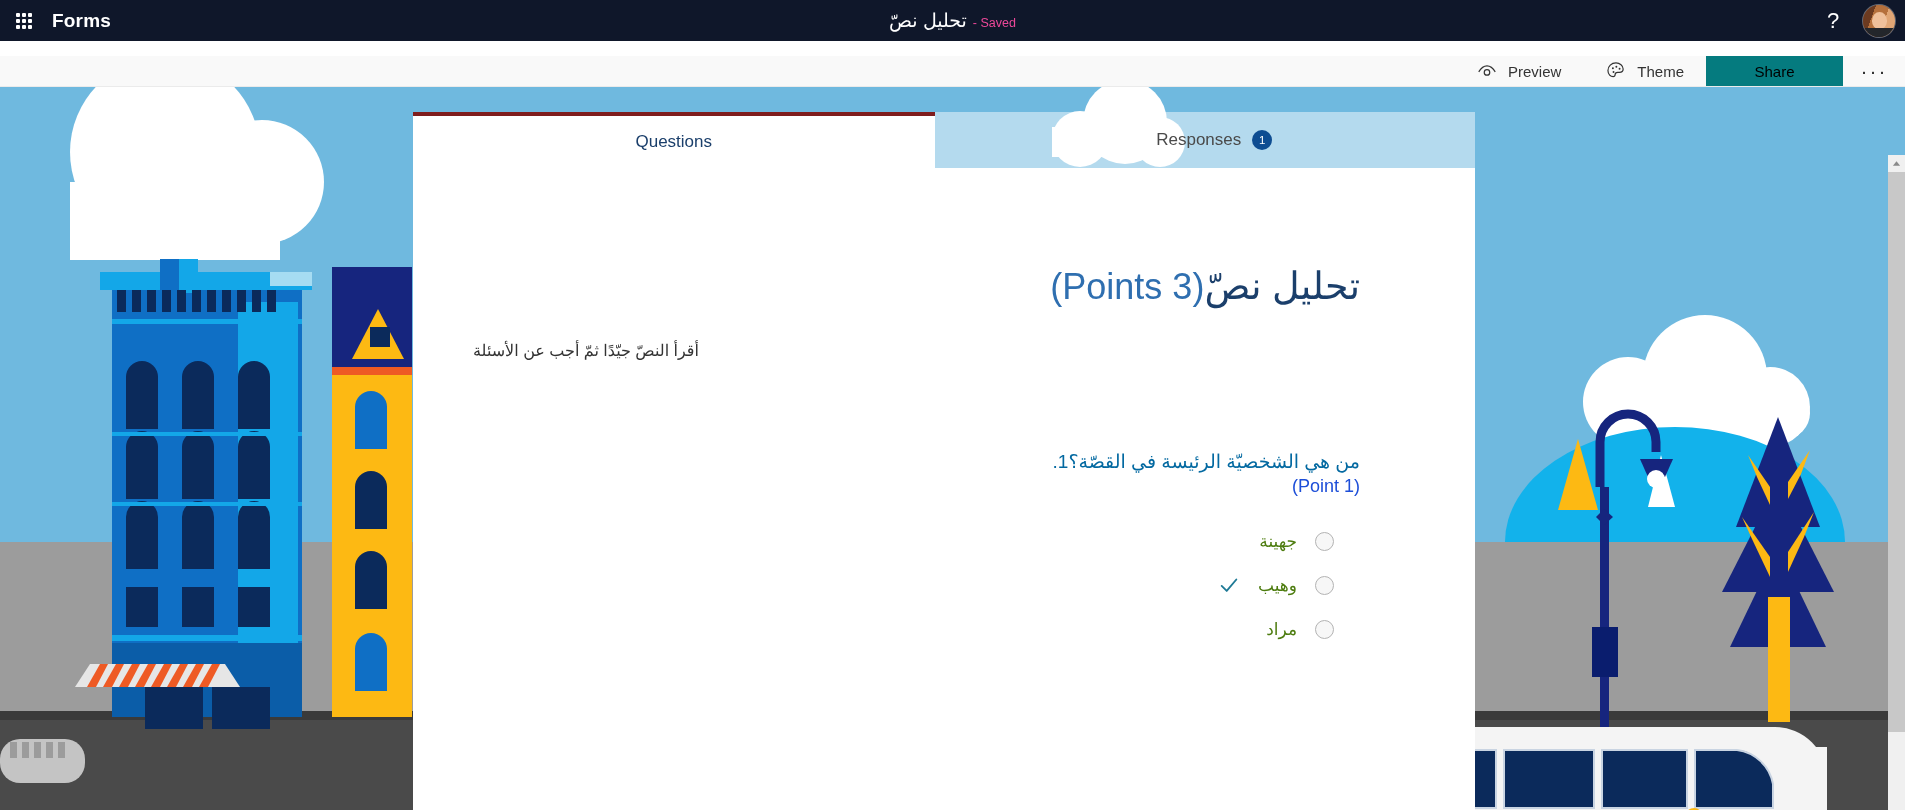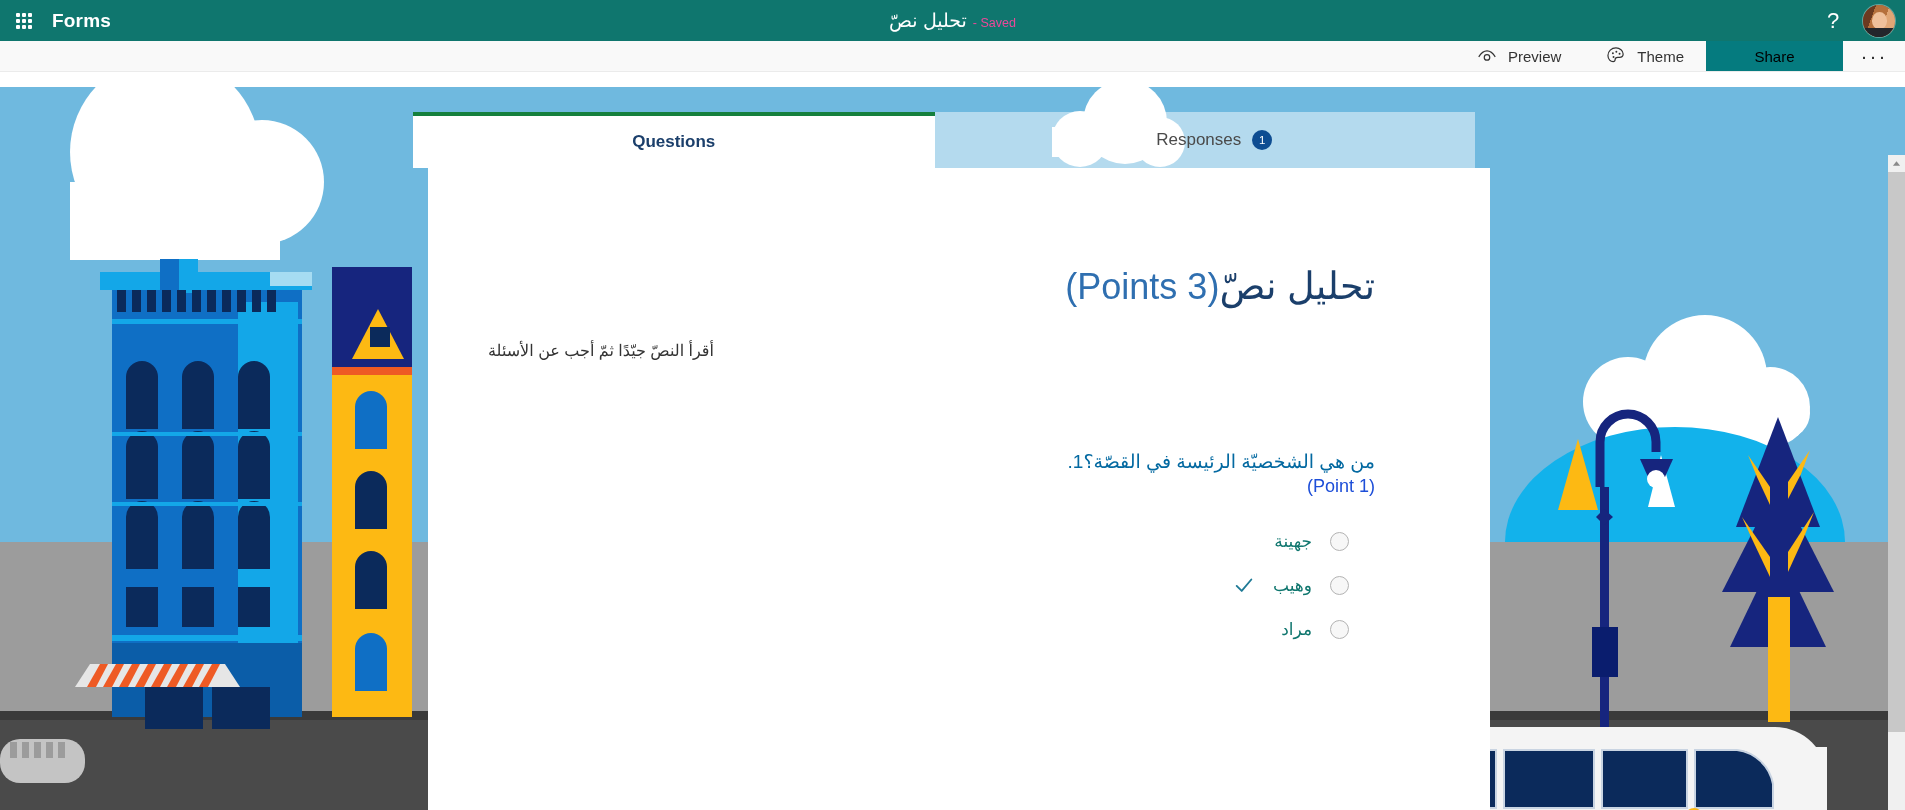--- a/index.html
+++ b/index.html
@@ -13,7 +13,7 @@
   
   .topbar {
     position: absolute; left: 0; top: 0; width: 1905px; height: 41px;
-    background: #0f766e;
+    background: #0f172a;
     display: flex; align-items: center;
   }
   .waffle {

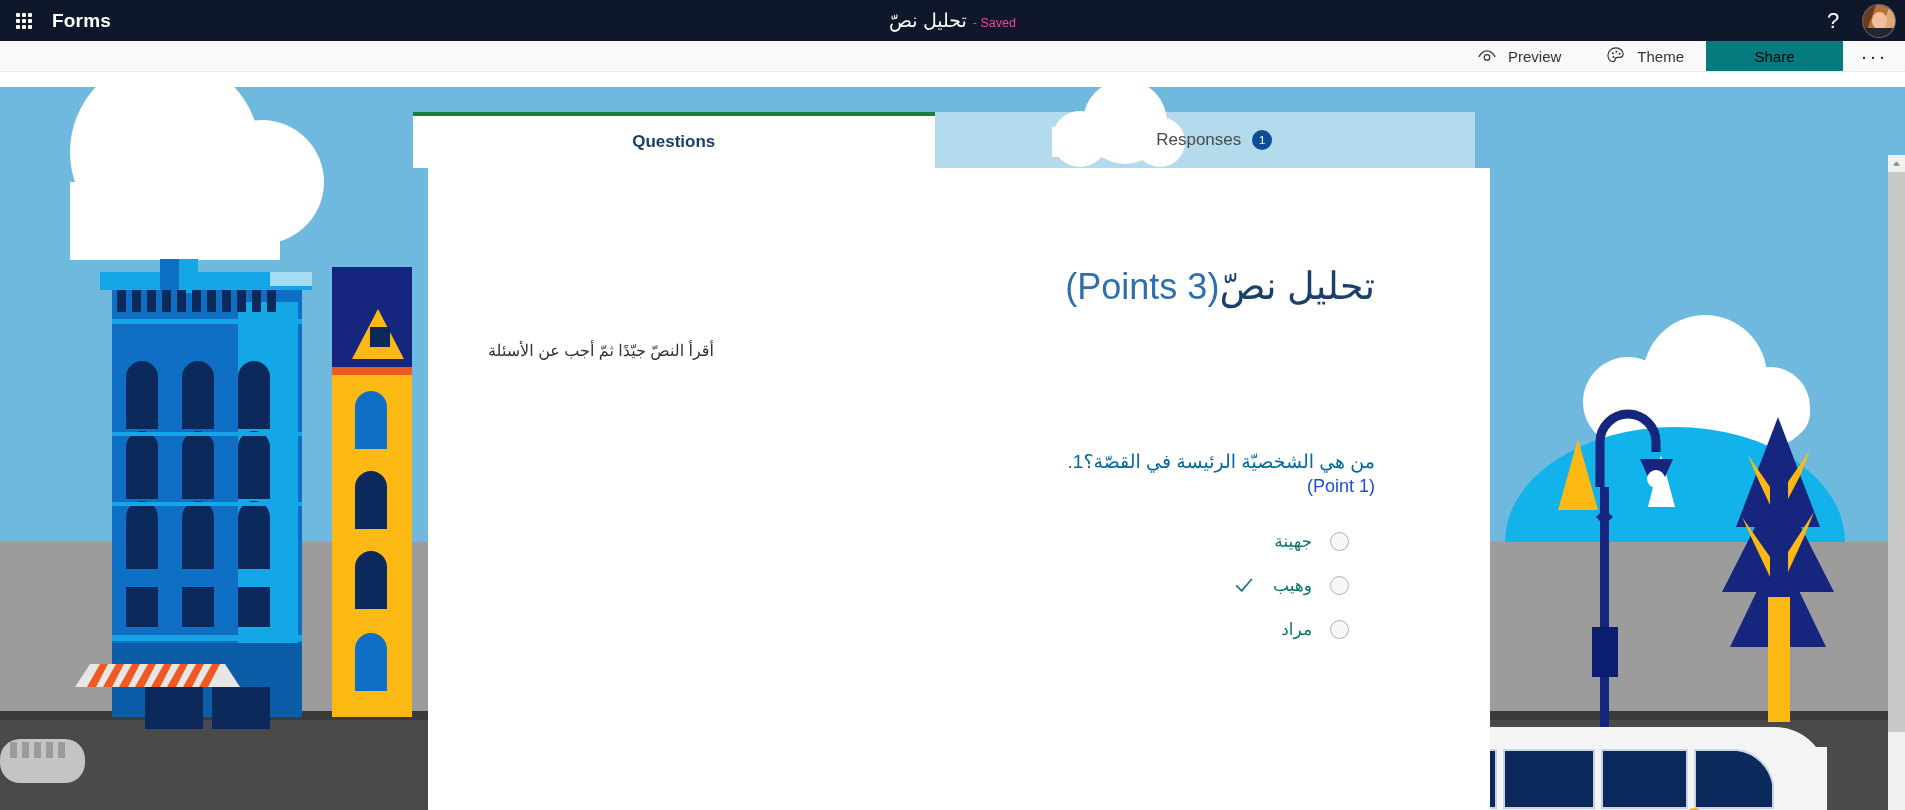--- a/index.html
+++ b/index.html
@@ -72,7 +72,7 @@
 
   
   .cmdbar {
-    position: absolute; left: 0; top: 41px; width: 1905px; height: 31px;
+    position: absolute; left: 0; top: 56px; width: 1905px; height: 31px;
     background: #f9f9f9;
     border-bottom: 1px solid #ebebeb;
     display: flex; align-items: stretch; justify-content: flex-end; padding-left: 8px;

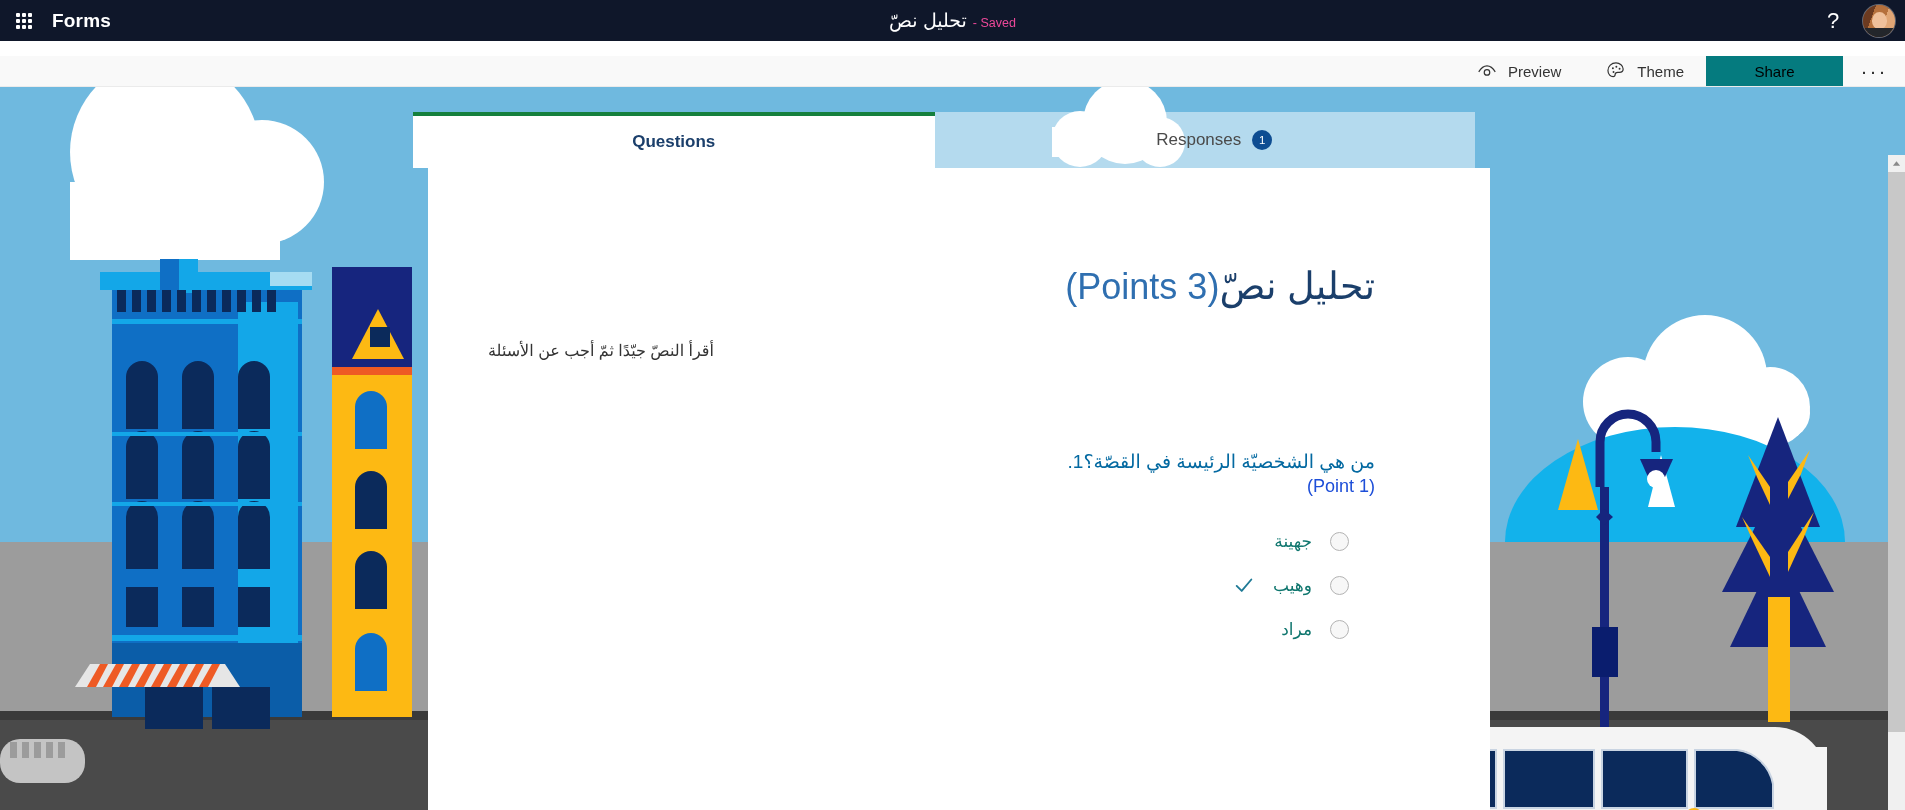--- a/index.html
+++ b/index.html
@@ -113,8 +113,7 @@
   }
   .tab.active {
     background: #ffffff; color: #1b3f6b;
-    border-top: 4px solid #15803d;
-    font-weight: bold;
+    border-top: 4px solid #7f1d1d;
   }
   .tab.inactive {
     background: rgba(255,255,255,.48); color: #4a4a4a; padding-left: 19px;

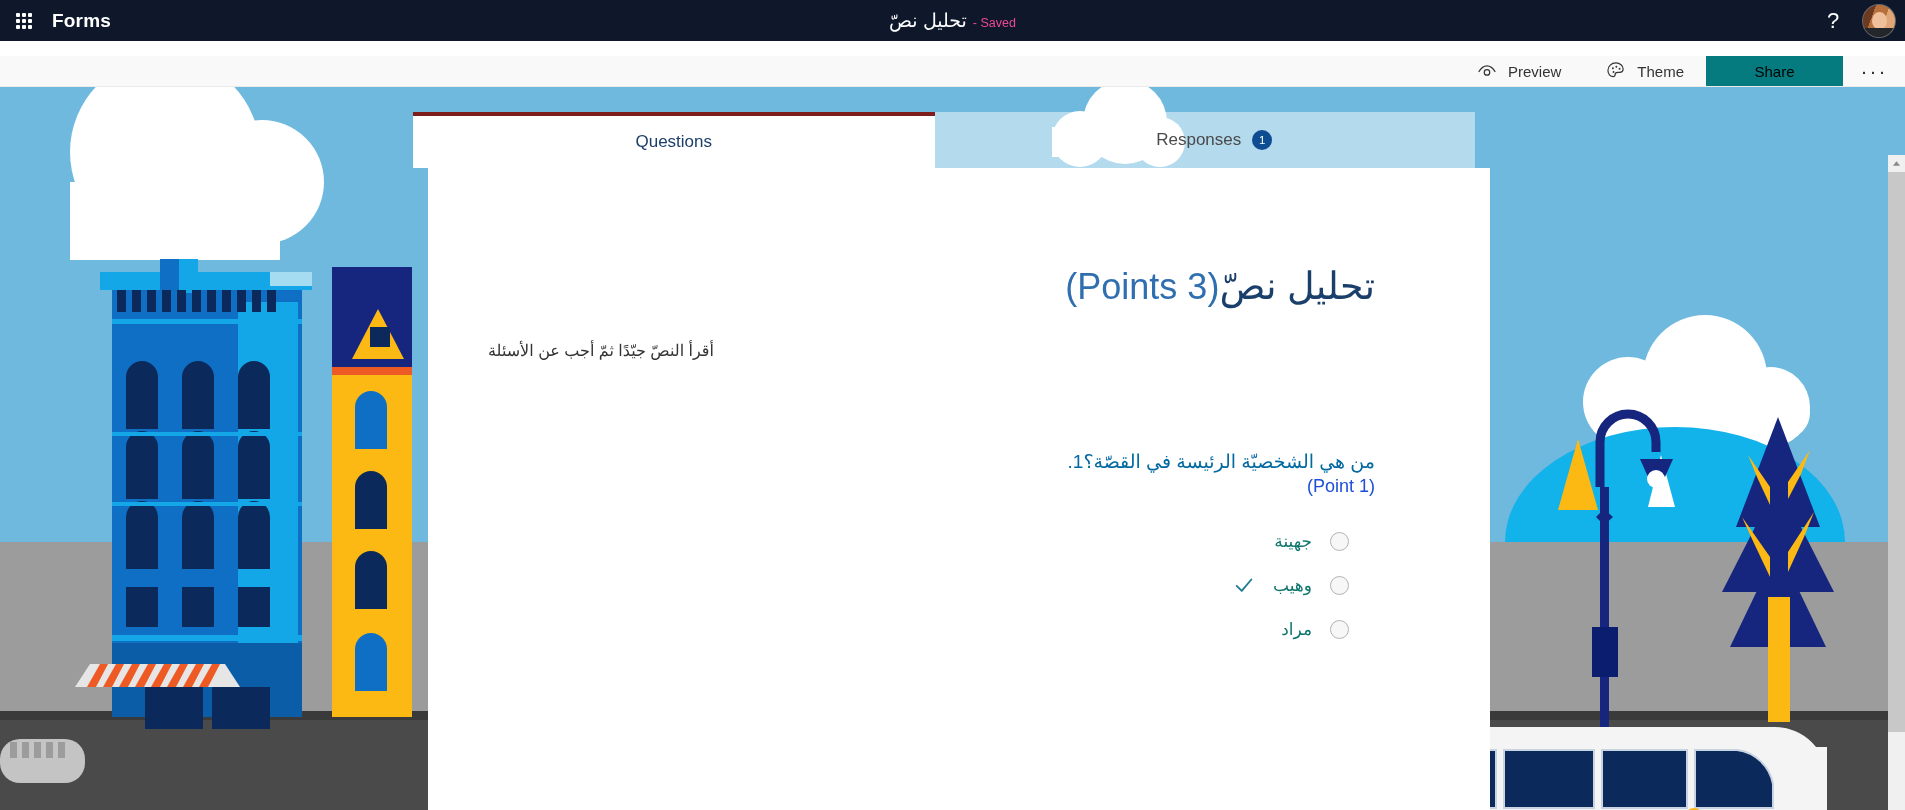--- a/index.html
+++ b/index.html
@@ -128,7 +128,6 @@
     background: #ffffff;
     padding: 40px 60px 0 60px;
     overflow: hidden;
-    margin-left: 15px;
   }
   .form-title {
     direction: rtl; text-align: right;

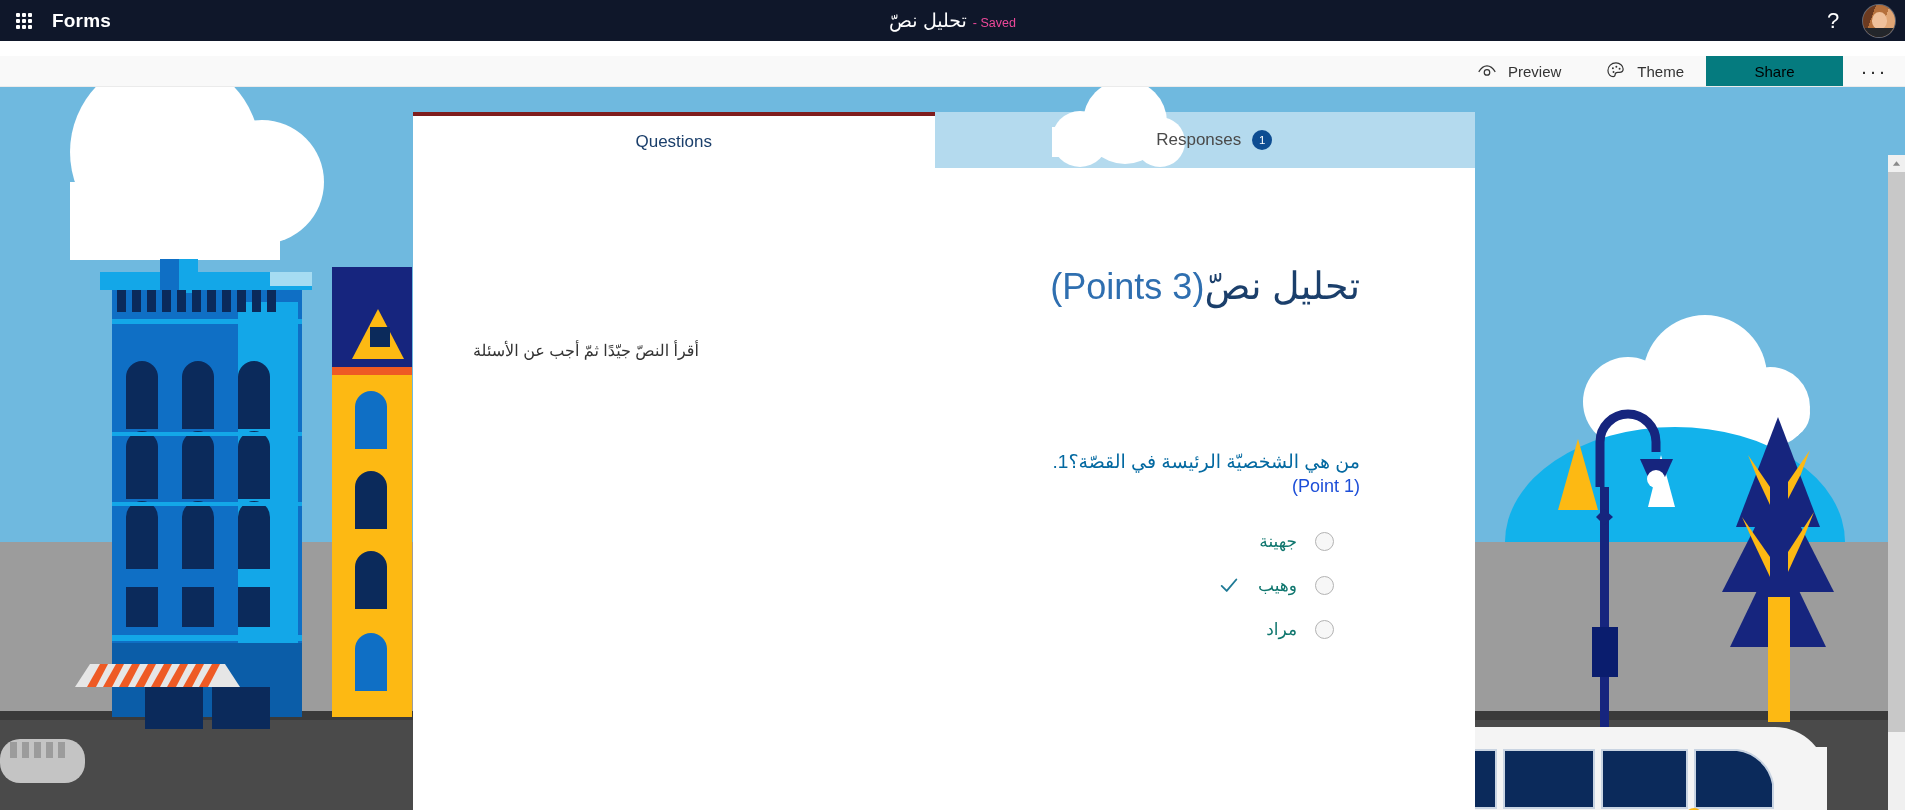--- a/index.html
+++ b/index.html
@@ -156,7 +156,7 @@
     width: 19px; height: 19px; border-radius: 50%;
     border: 1px solid #b3b3b3; background: #f7f7f7; flex: none;
   }
-  .option-label { font-size: 17px; color: #0f766e; direction: rtl; }
+  .option-label { font-size: 17px; color: #4d7c0f; direction: rtl; }
   .correct-check { width: 22px; height: 22px; flex: none; }
 
   

